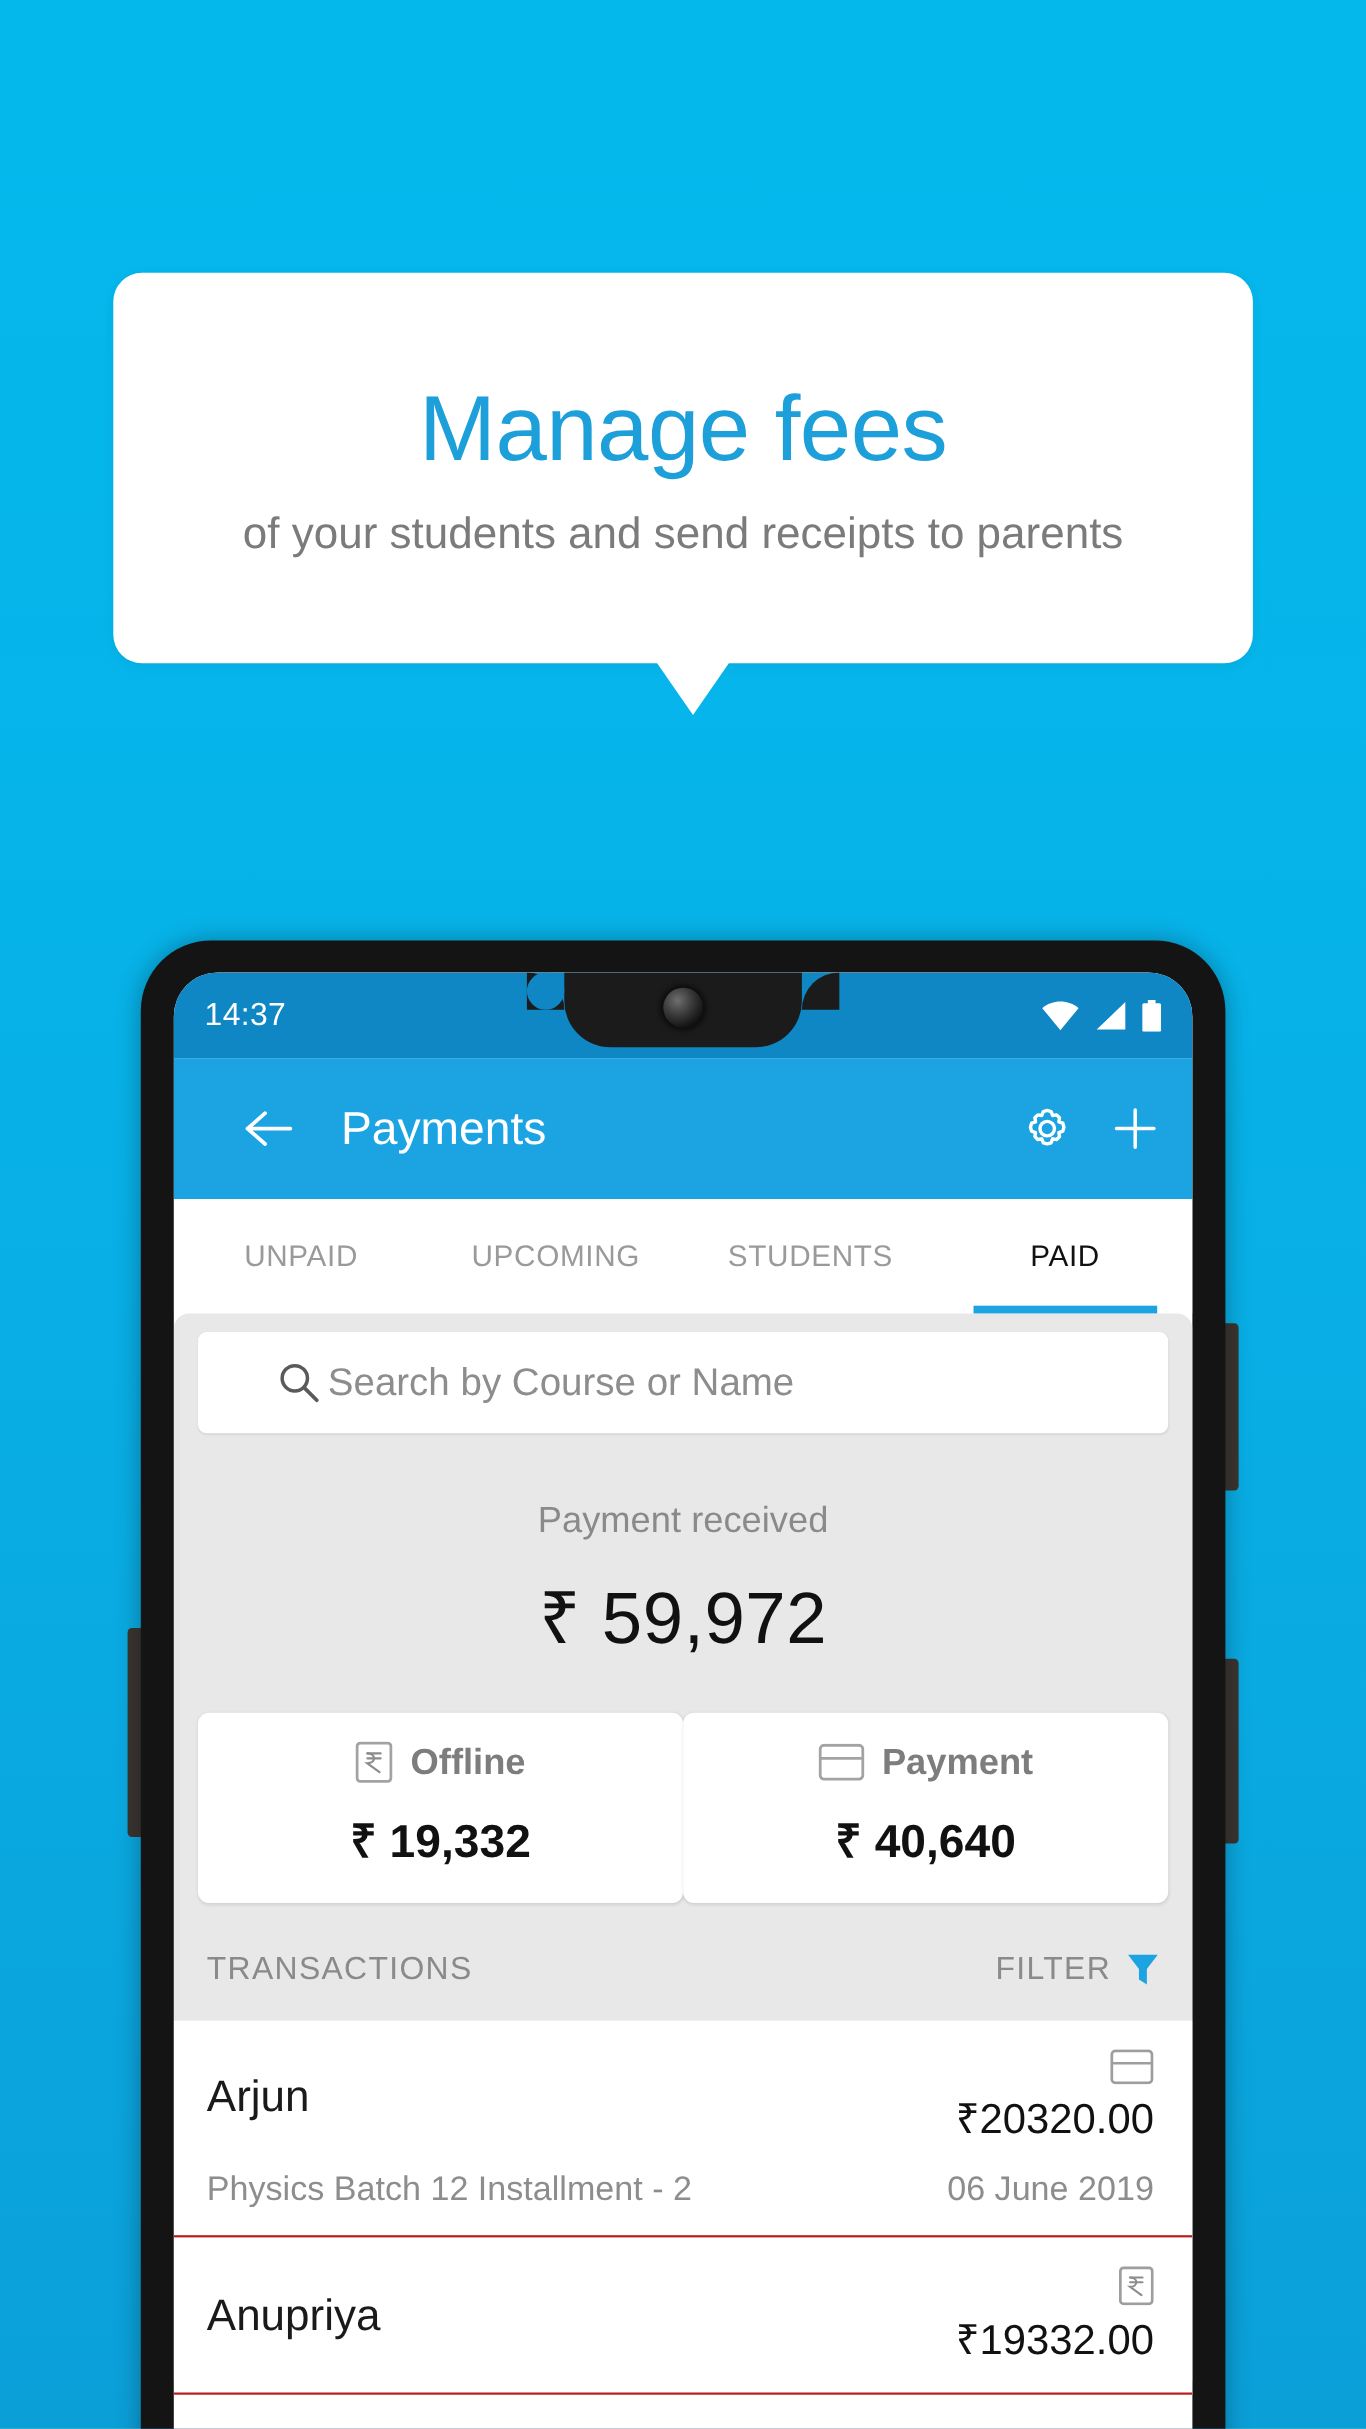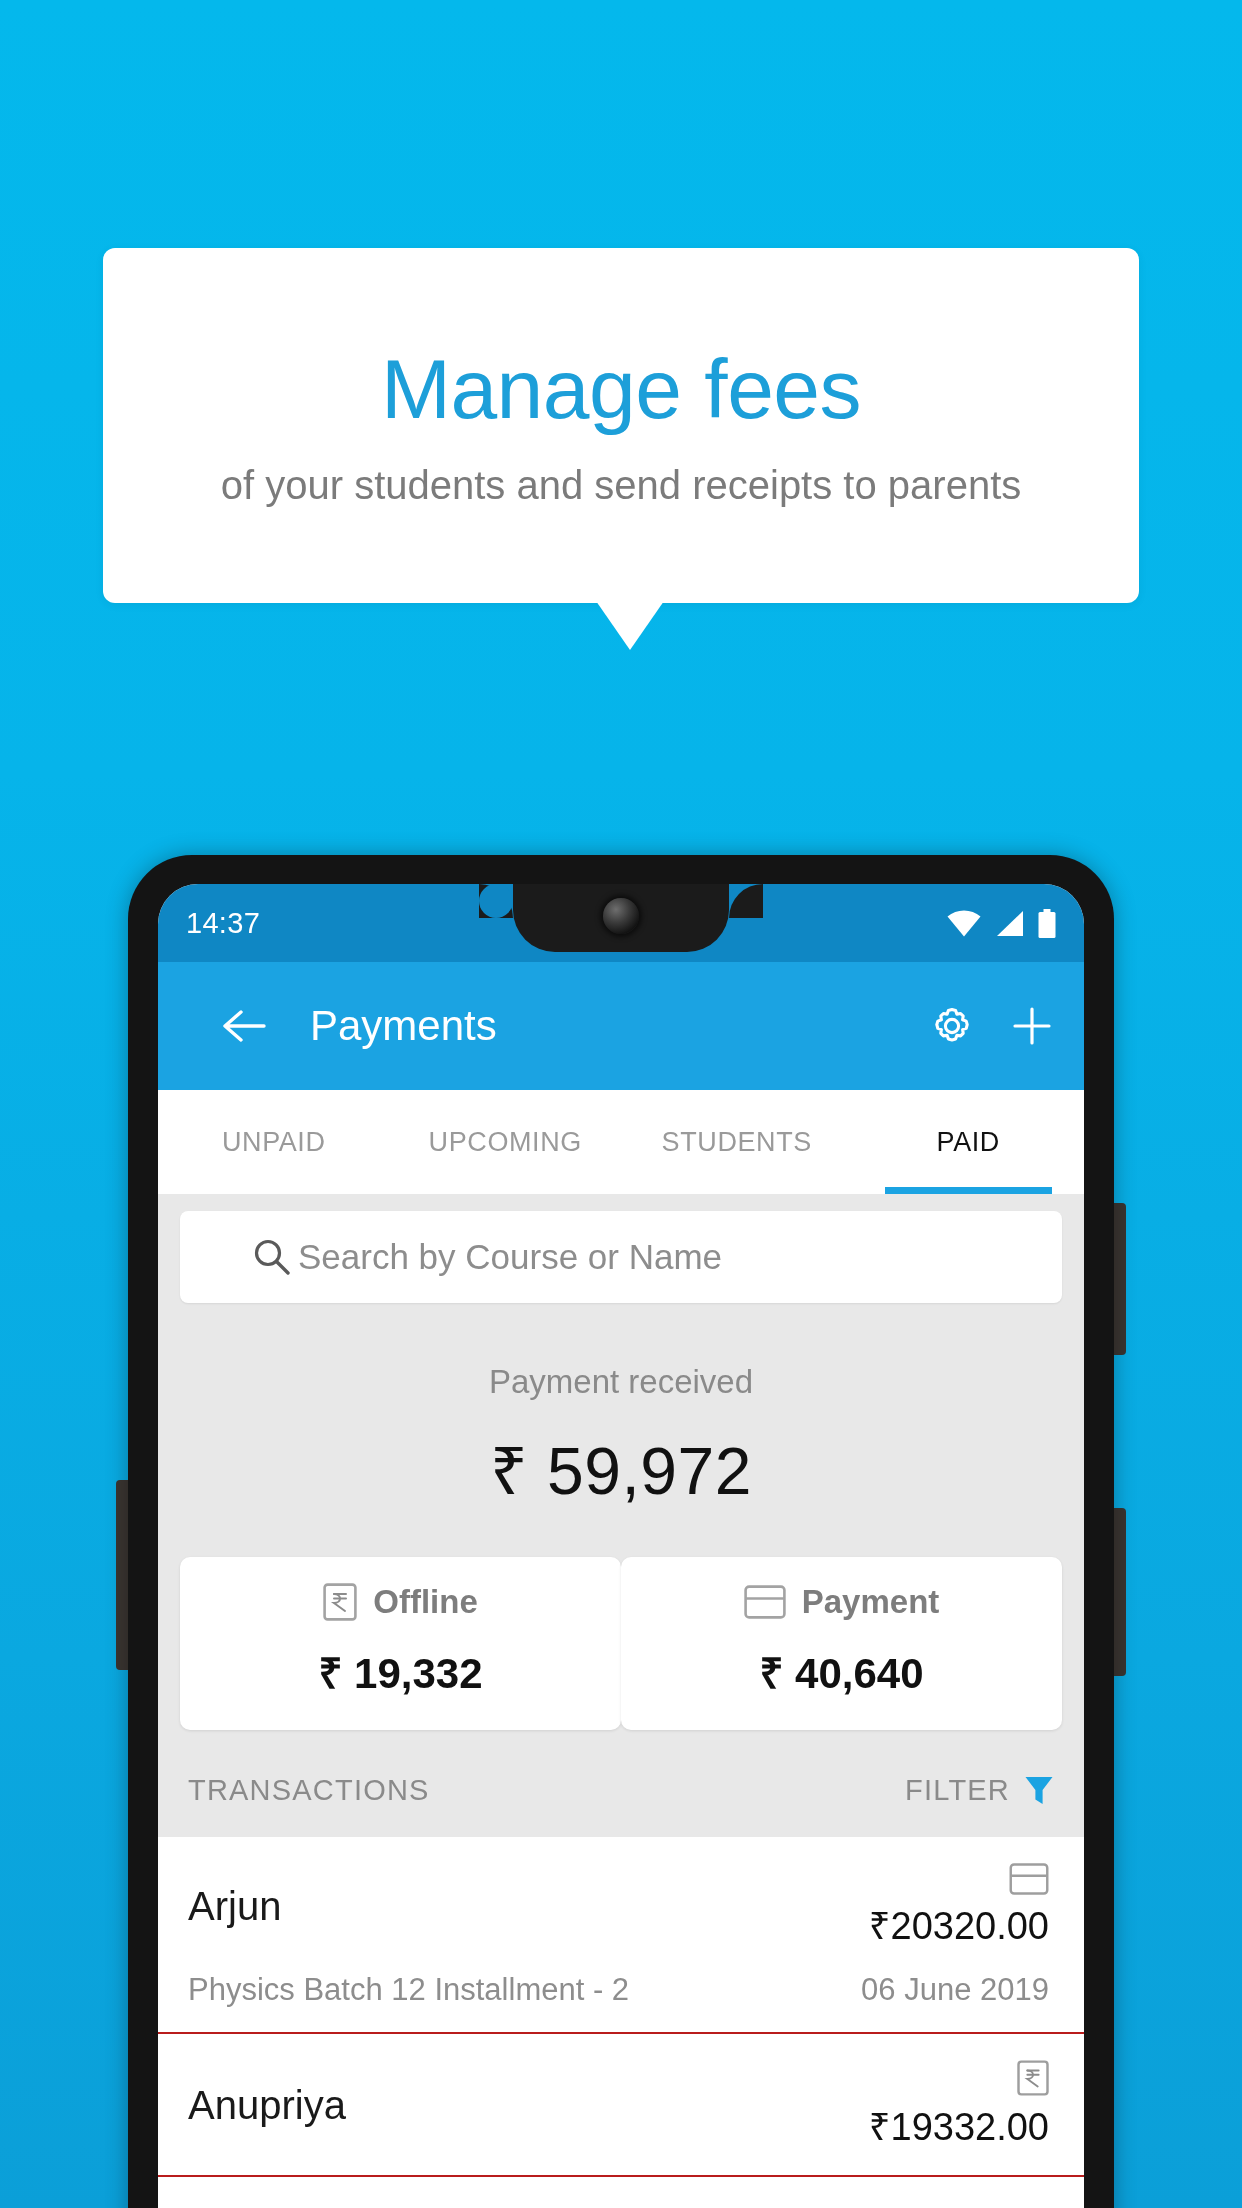--- a/index.html
+++ b/index.html
@@ -24,7 +24,7 @@
     width: 1036px;
     height: 355px;
     background: #ffffff;
-    border-radius: 12px;
+    border-radius: 26px;
     box-shadow: 0 2px 10px rgba(0,0,0,0.06);
     display: flex;
     flex-direction: column;

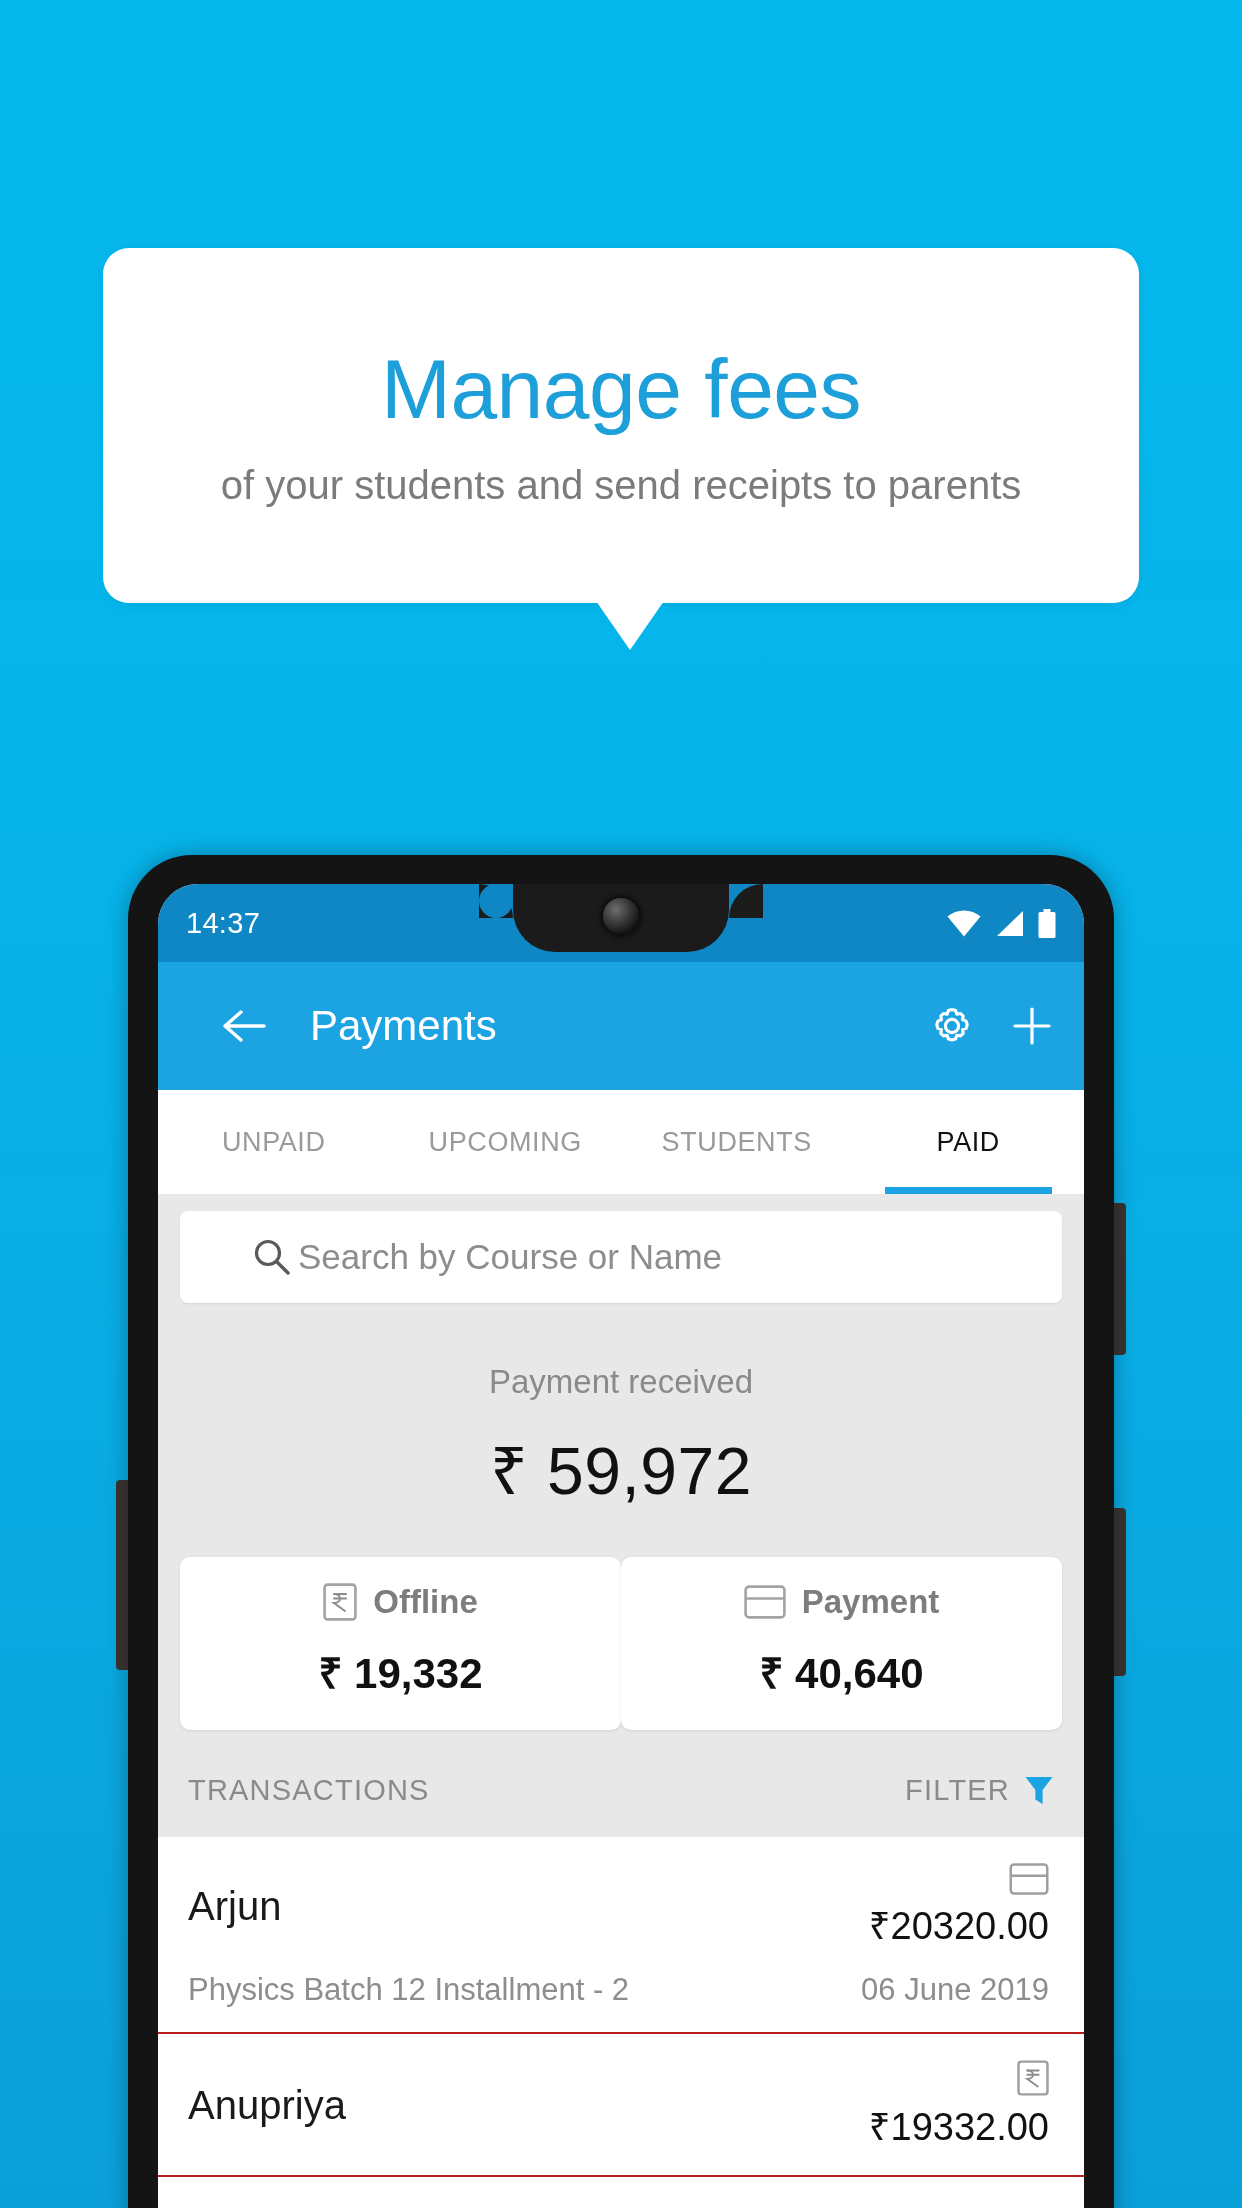--- a/index.html
+++ b/index.html
@@ -191,7 +191,7 @@
   }
 
   
-  .content { background: #e8e8e8; }
+  .content { background: #e8e8e8; border-radius: 14px; }
 
   .search-wrap { padding: 17px 22px 0 22px; }
   .search-box {

